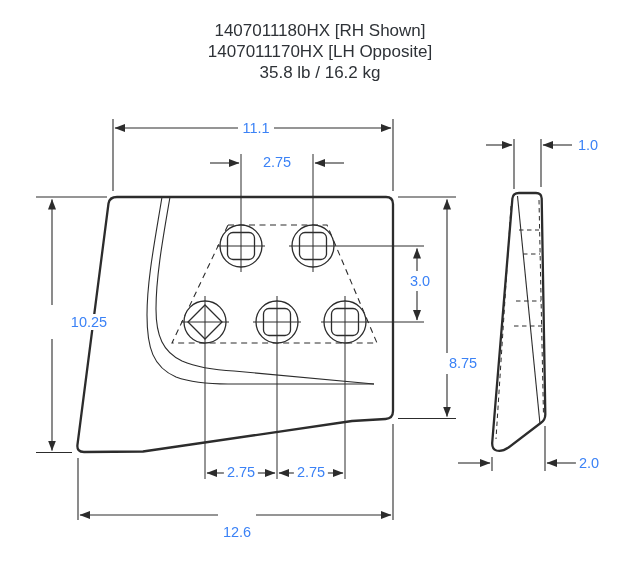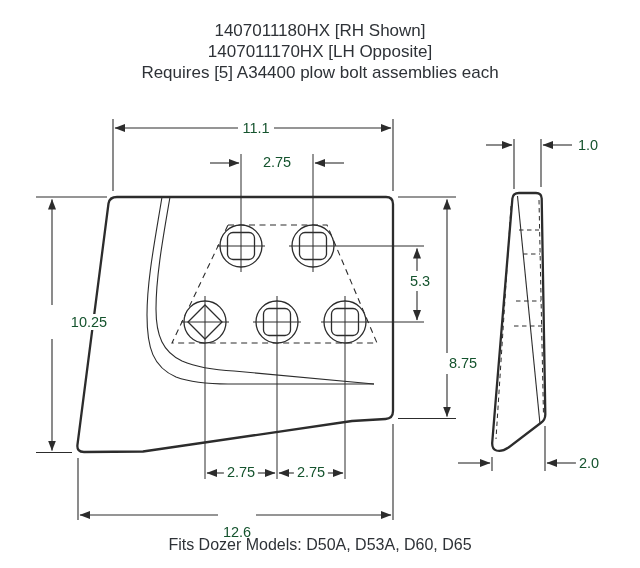--- a/index.html
+++ b/index.html
@@ -164,6 +164,7 @@
   <div class="title-block">
     <div>1407011180HX [RH Shown]</div>
     <div>1407011170HX [LH Opposite]</div>
+    <div>35.8 lb / 16.2 kg</div>
     <div>Requires [5] A34400 plow bolt assemblies each</div>
   </div>
 

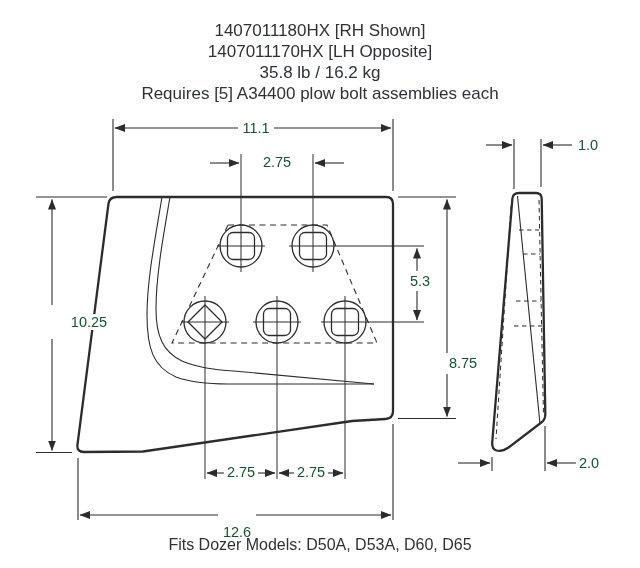--- a/index.html
+++ b/index.html
@@ -165,7 +165,6 @@
     <div>1407011180HX [RH Shown]</div>
     <div>1407011170HX [LH Opposite]</div>
     <div>35.8 lb / 16.2 kg</div>
-    <div>Requires [5] A34400 plow bolt assemblies each</div>
   </div>
 
   <span class="dim" style="left:256px;top:128px;">11.1</span>

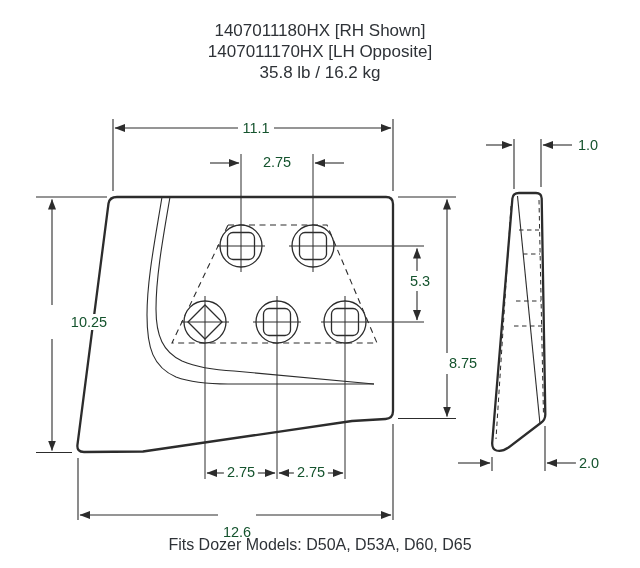--- a/index.html
+++ b/index.html
@@ -12,7 +12,7 @@
   .footer-note{position:absolute;left:0;right:0;top:536px;text-align:center;
        color:#2e3237;font-size:16px;}
   .dim{position:absolute;transform:translate(-50%,-50%);background:#ffffff;
-       color:#14532d;font-size:14.5px;line-height:16px;padding:0 3px;white-space:nowrap;}
+       color:#3b82f6;font-size:14.5px;line-height:16px;padding:0 3px;white-space:nowrap;}
 </style>
 </head>
 <body>

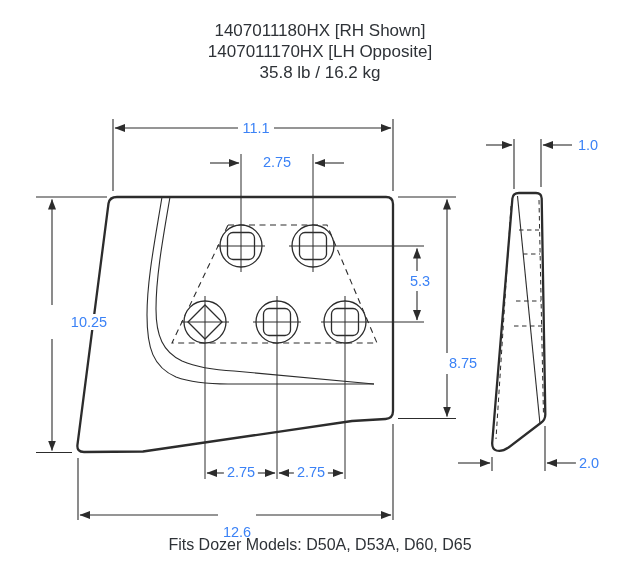--- a/index.html
+++ b/index.html
@@ -169,7 +169,7 @@
 
   <span class="dim" style="left:256px;top:128px;">11.1</span>
   <span class="dim" style="left:277px;top:162px;">2.75</span>
-  <span class="dim" style="left:420px;top:281px;">5.3</span>
+  <span class="dim" style="left:420px;top:281px;">3.0</span>
   <span class="dim" style="left:447px;top:363px;margin-left:16px;">8.75</span>
   <span class="dim" style="left:51px;top:322px;margin-left:38px;">10.25</span>
   <span class="dim" style="left:241px;top:472px;">2.75</span>

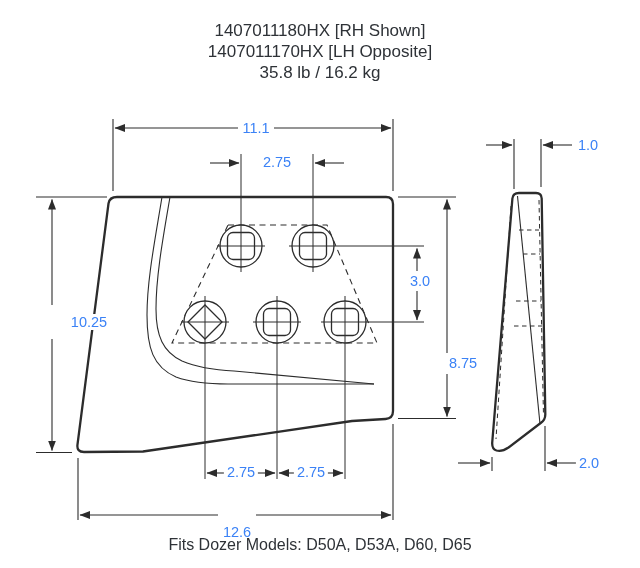--- a/index.html
+++ b/index.html
@@ -178,7 +178,6 @@
   <span class="dim" style="left:588px;top:145px;text-align:right;">1.0</span>
   <span class="dim" style="left:589px;top:463px;text-align:center;">2.0</span>
 
-  <div class="footer-note">Fits Dozer Models: D50A, D53A, D60, D65</div>
 </div>
 
 </body></html>

